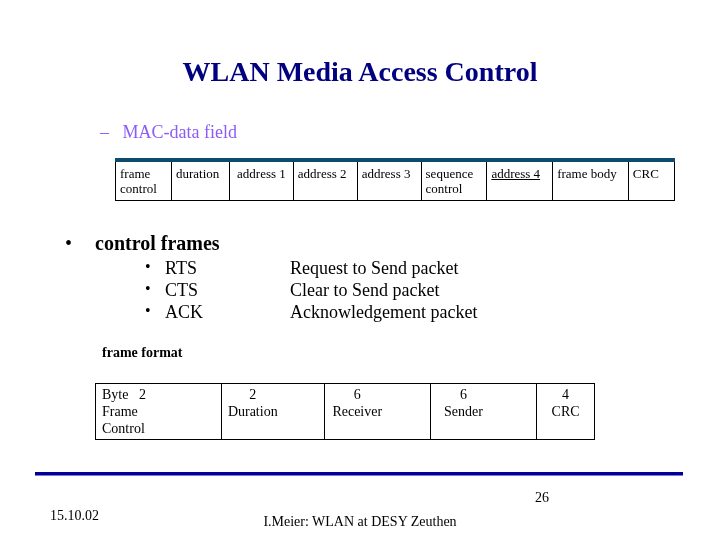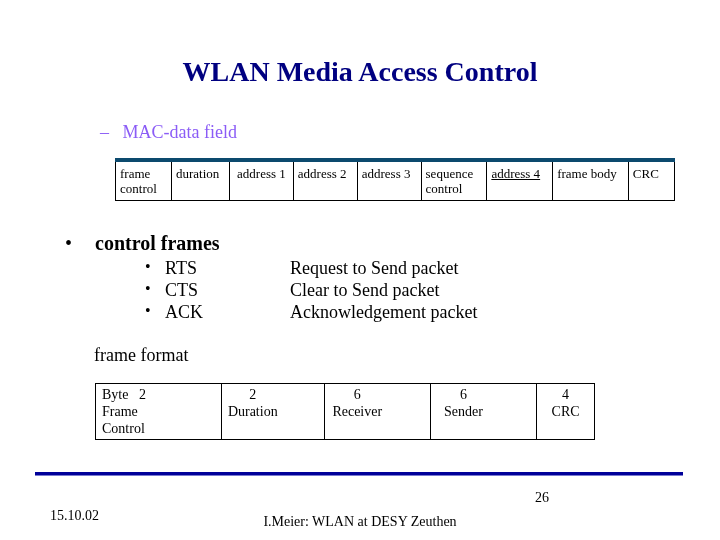--- a/index.html
+++ b/index.html
@@ -160,7 +160,7 @@
   <div class="frametypes" style="top:302px; left:165px;">ACK</div>
   <div class="frametypes" style="top:302px; left:290px;">Acknowledgement packet</div>
 
-  <div class="h2" style="top:345px; left:94px; font-weight:normal; font-size:18px;">frame format</div>
+  <div class="h2" style="top:345px; left:102px; font-weight:bold; font-size:14px;">frame format</div>
 
   <div class="table2">
     <div class="cell2 left" style="width:130px;">

